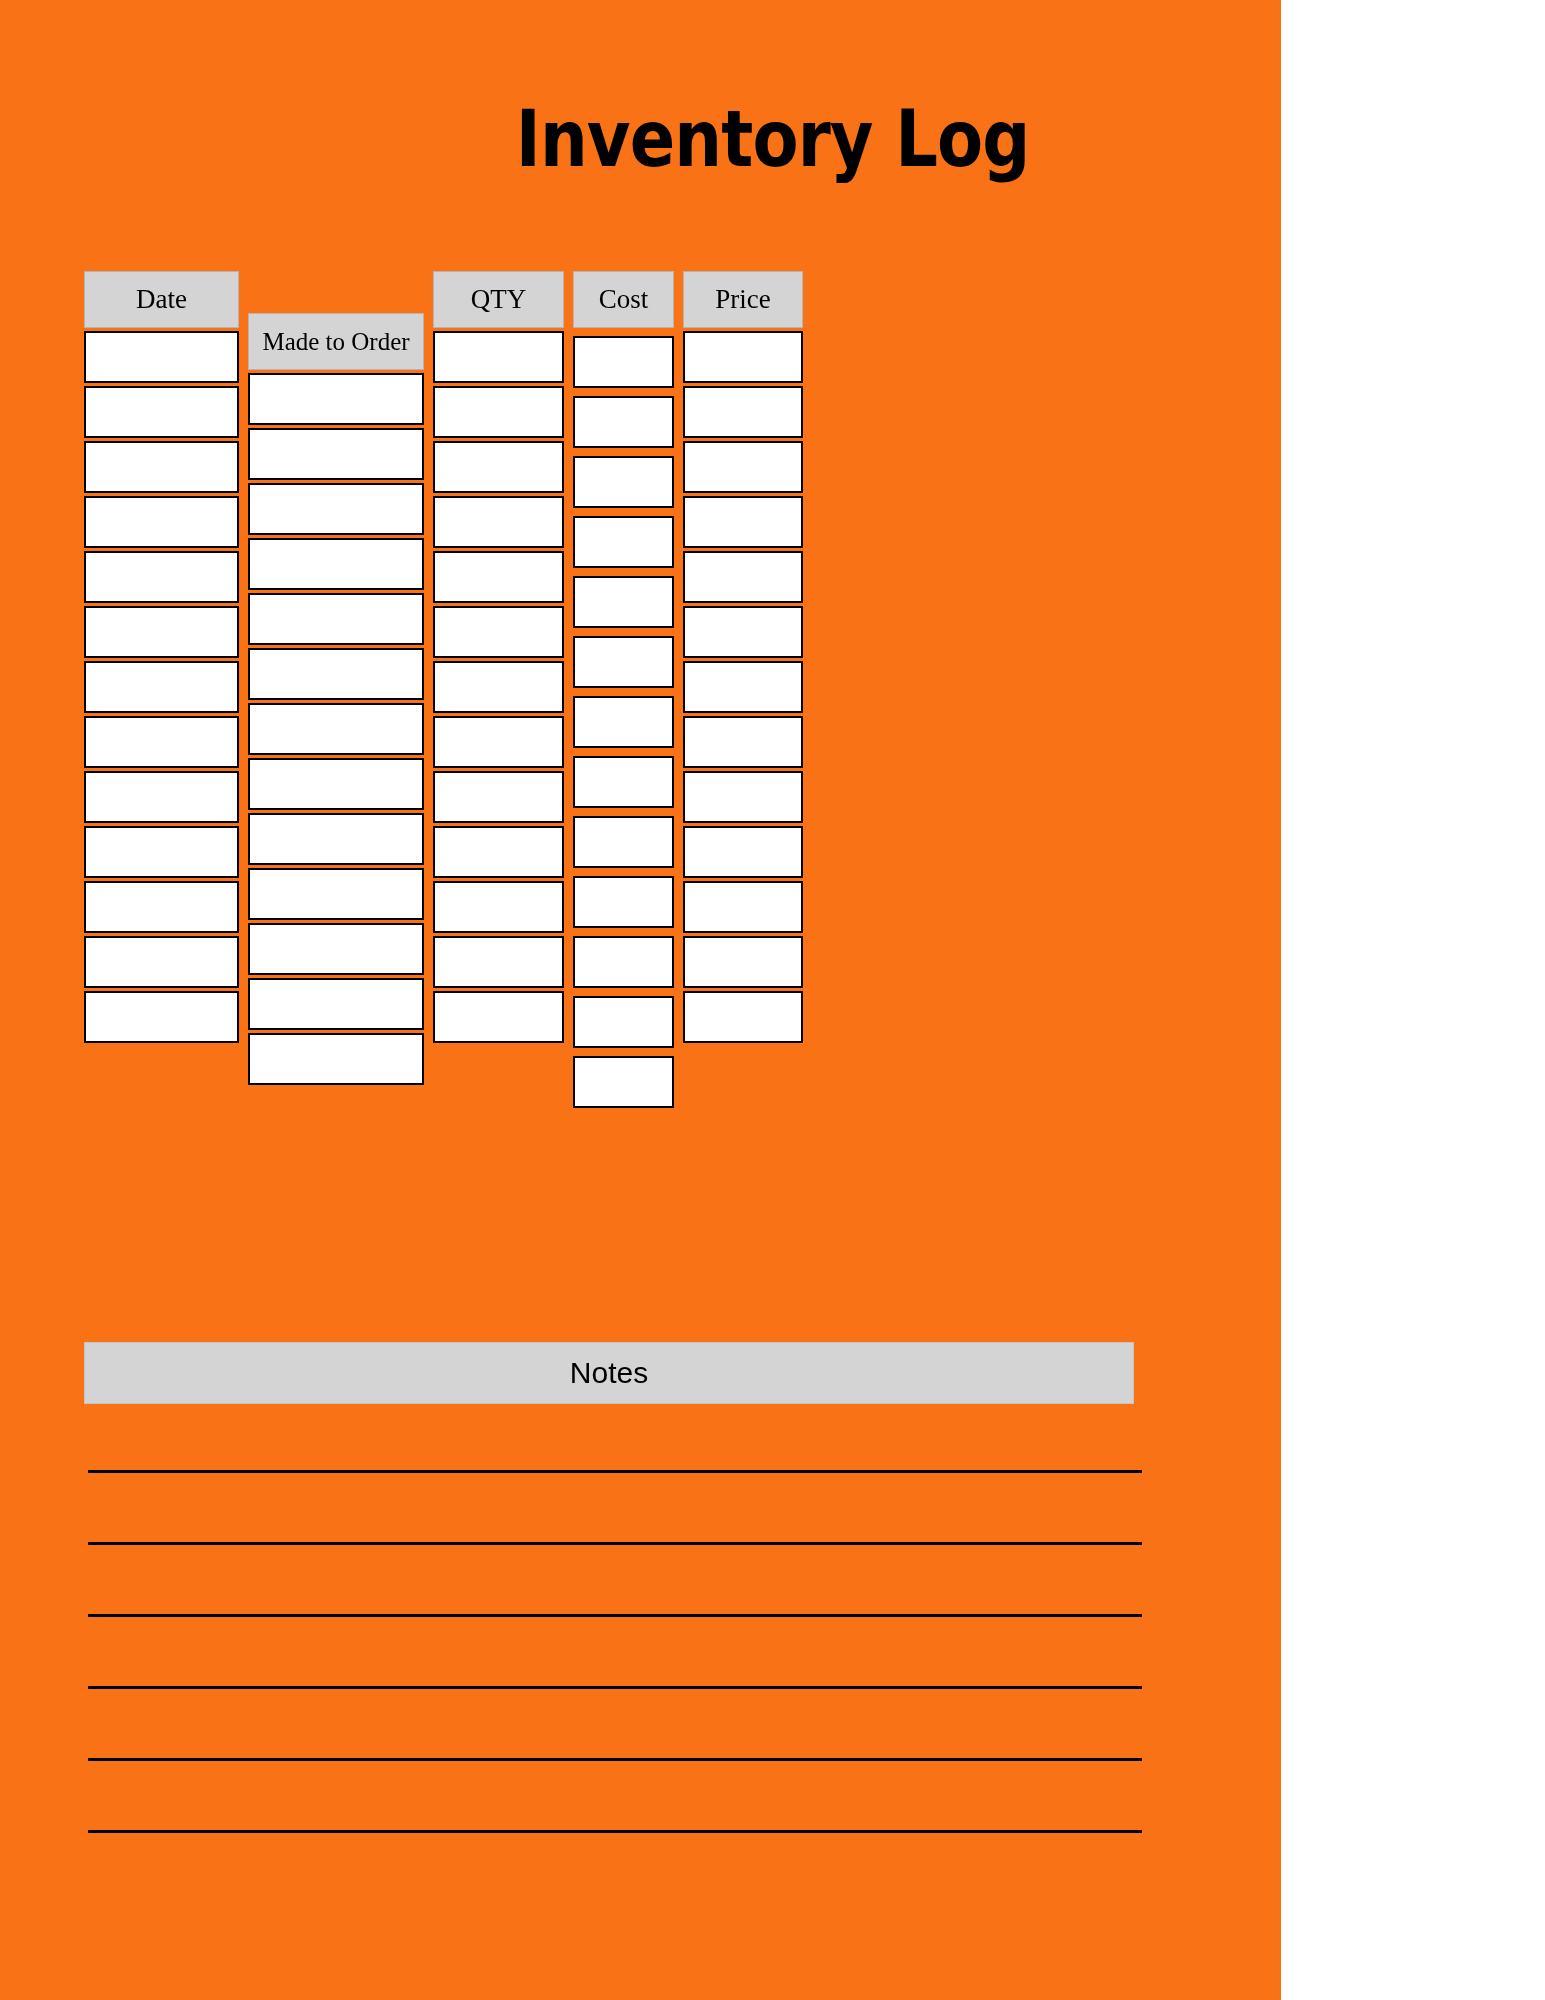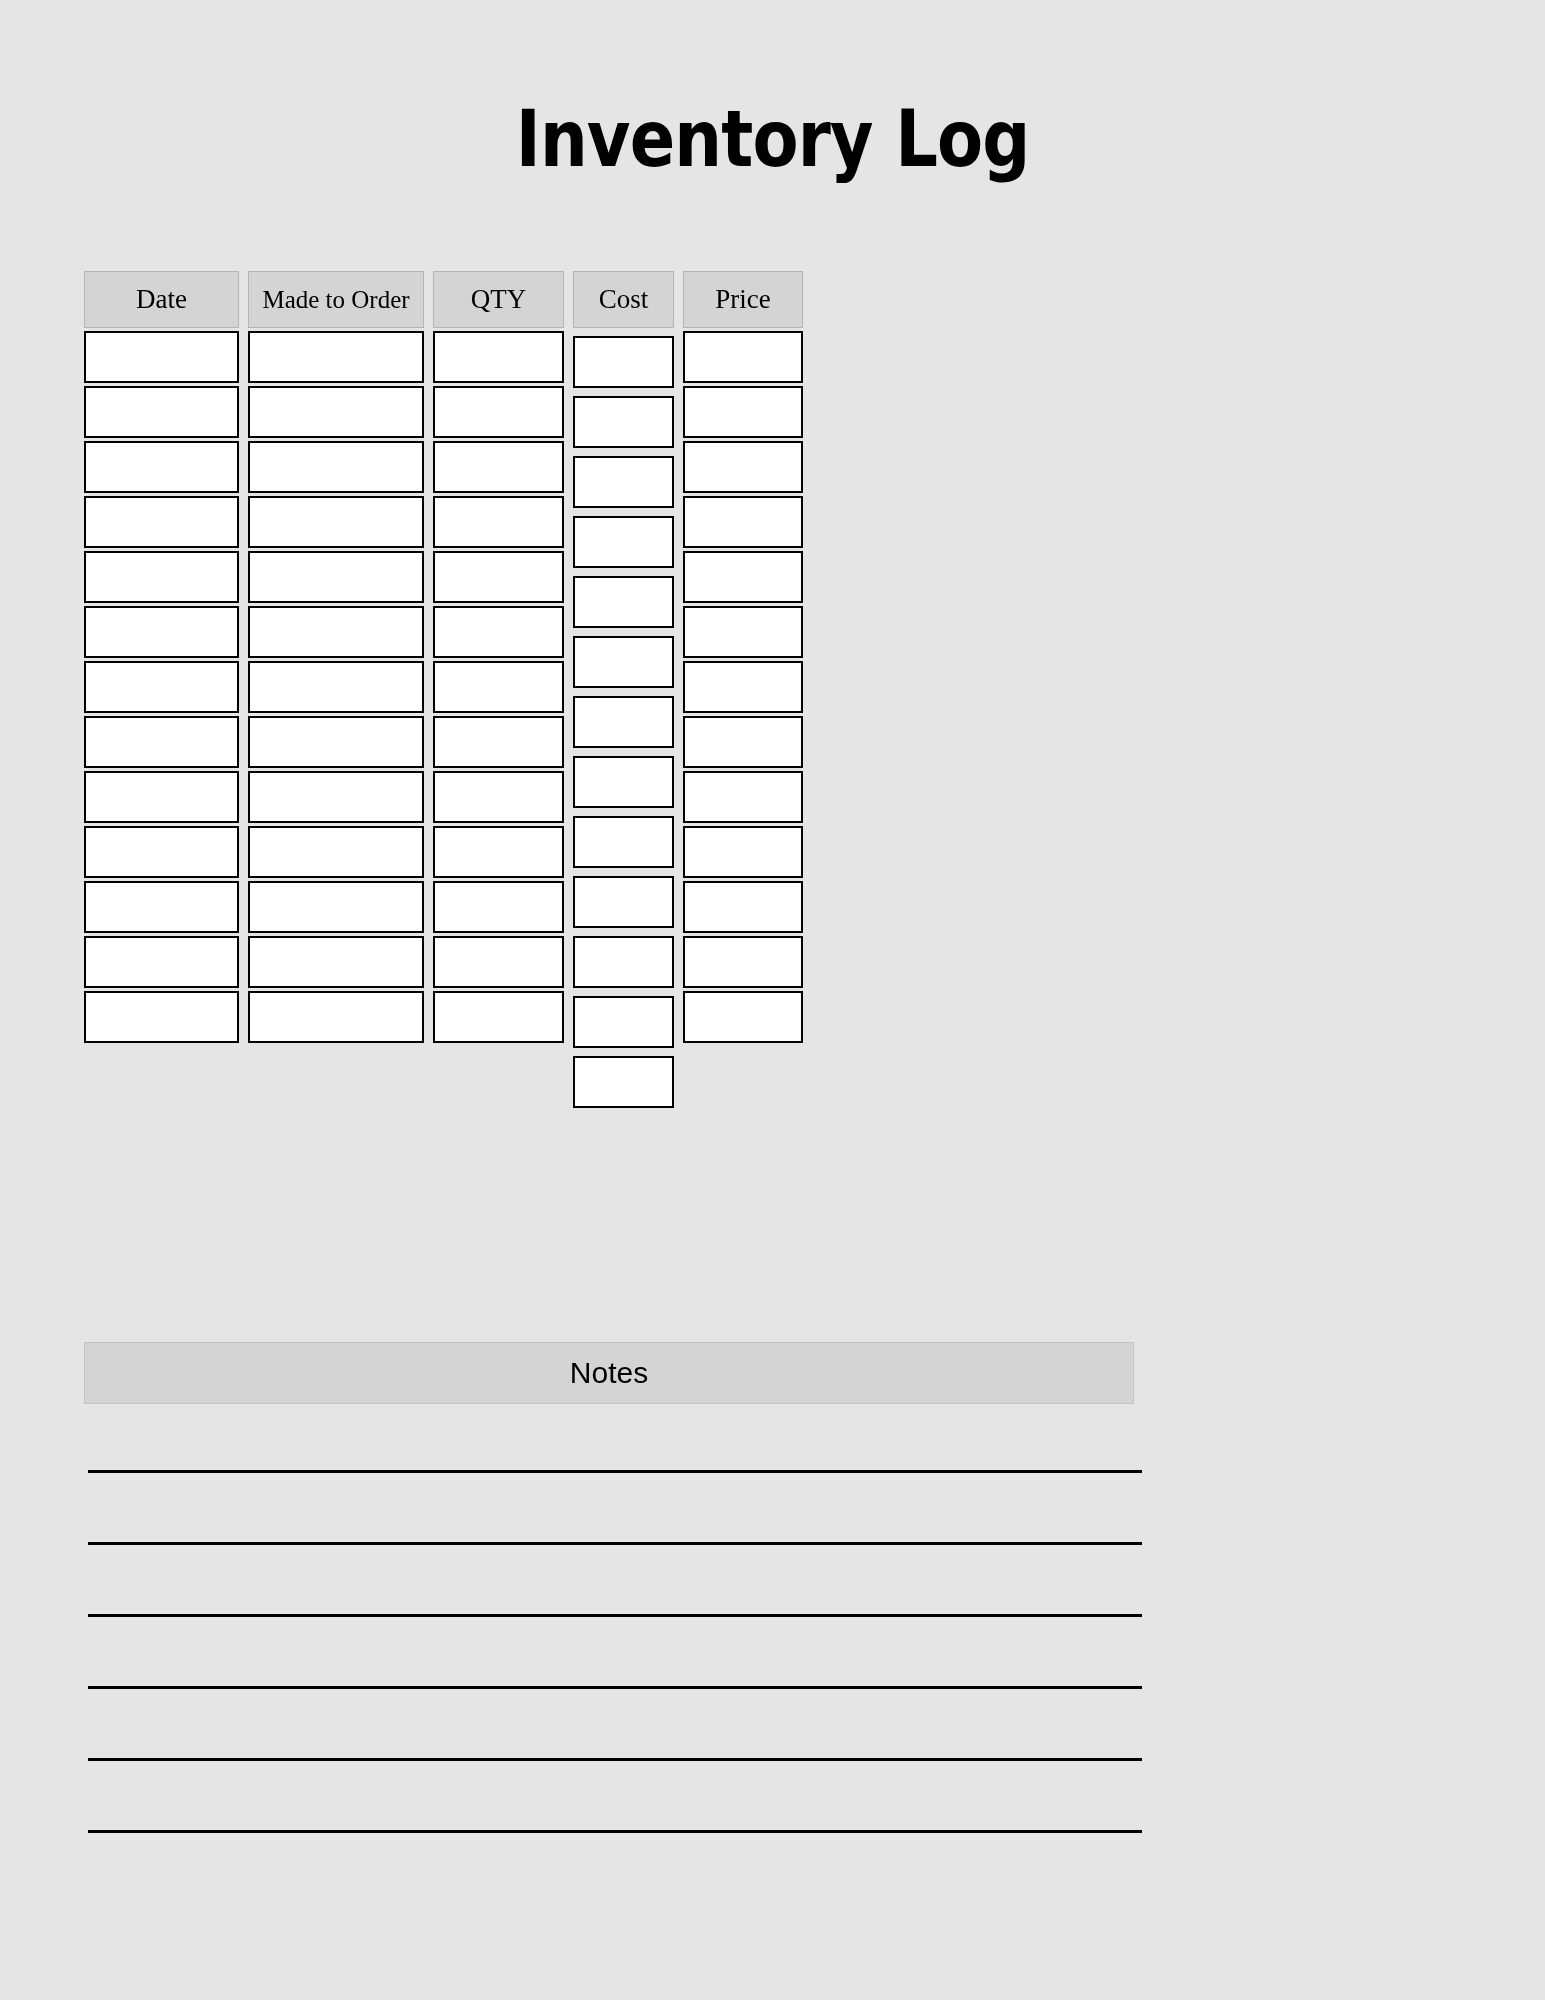--- a/index.html
+++ b/index.html
@@ -16,9 +16,9 @@
 
   .page {
     position: relative;
-    width: 1545px;
+    width: 1281px;
     height: 2000px;
-    background: #e5e5e5;
+    background: #f97316;
     box-sizing: border-box;
   }
 

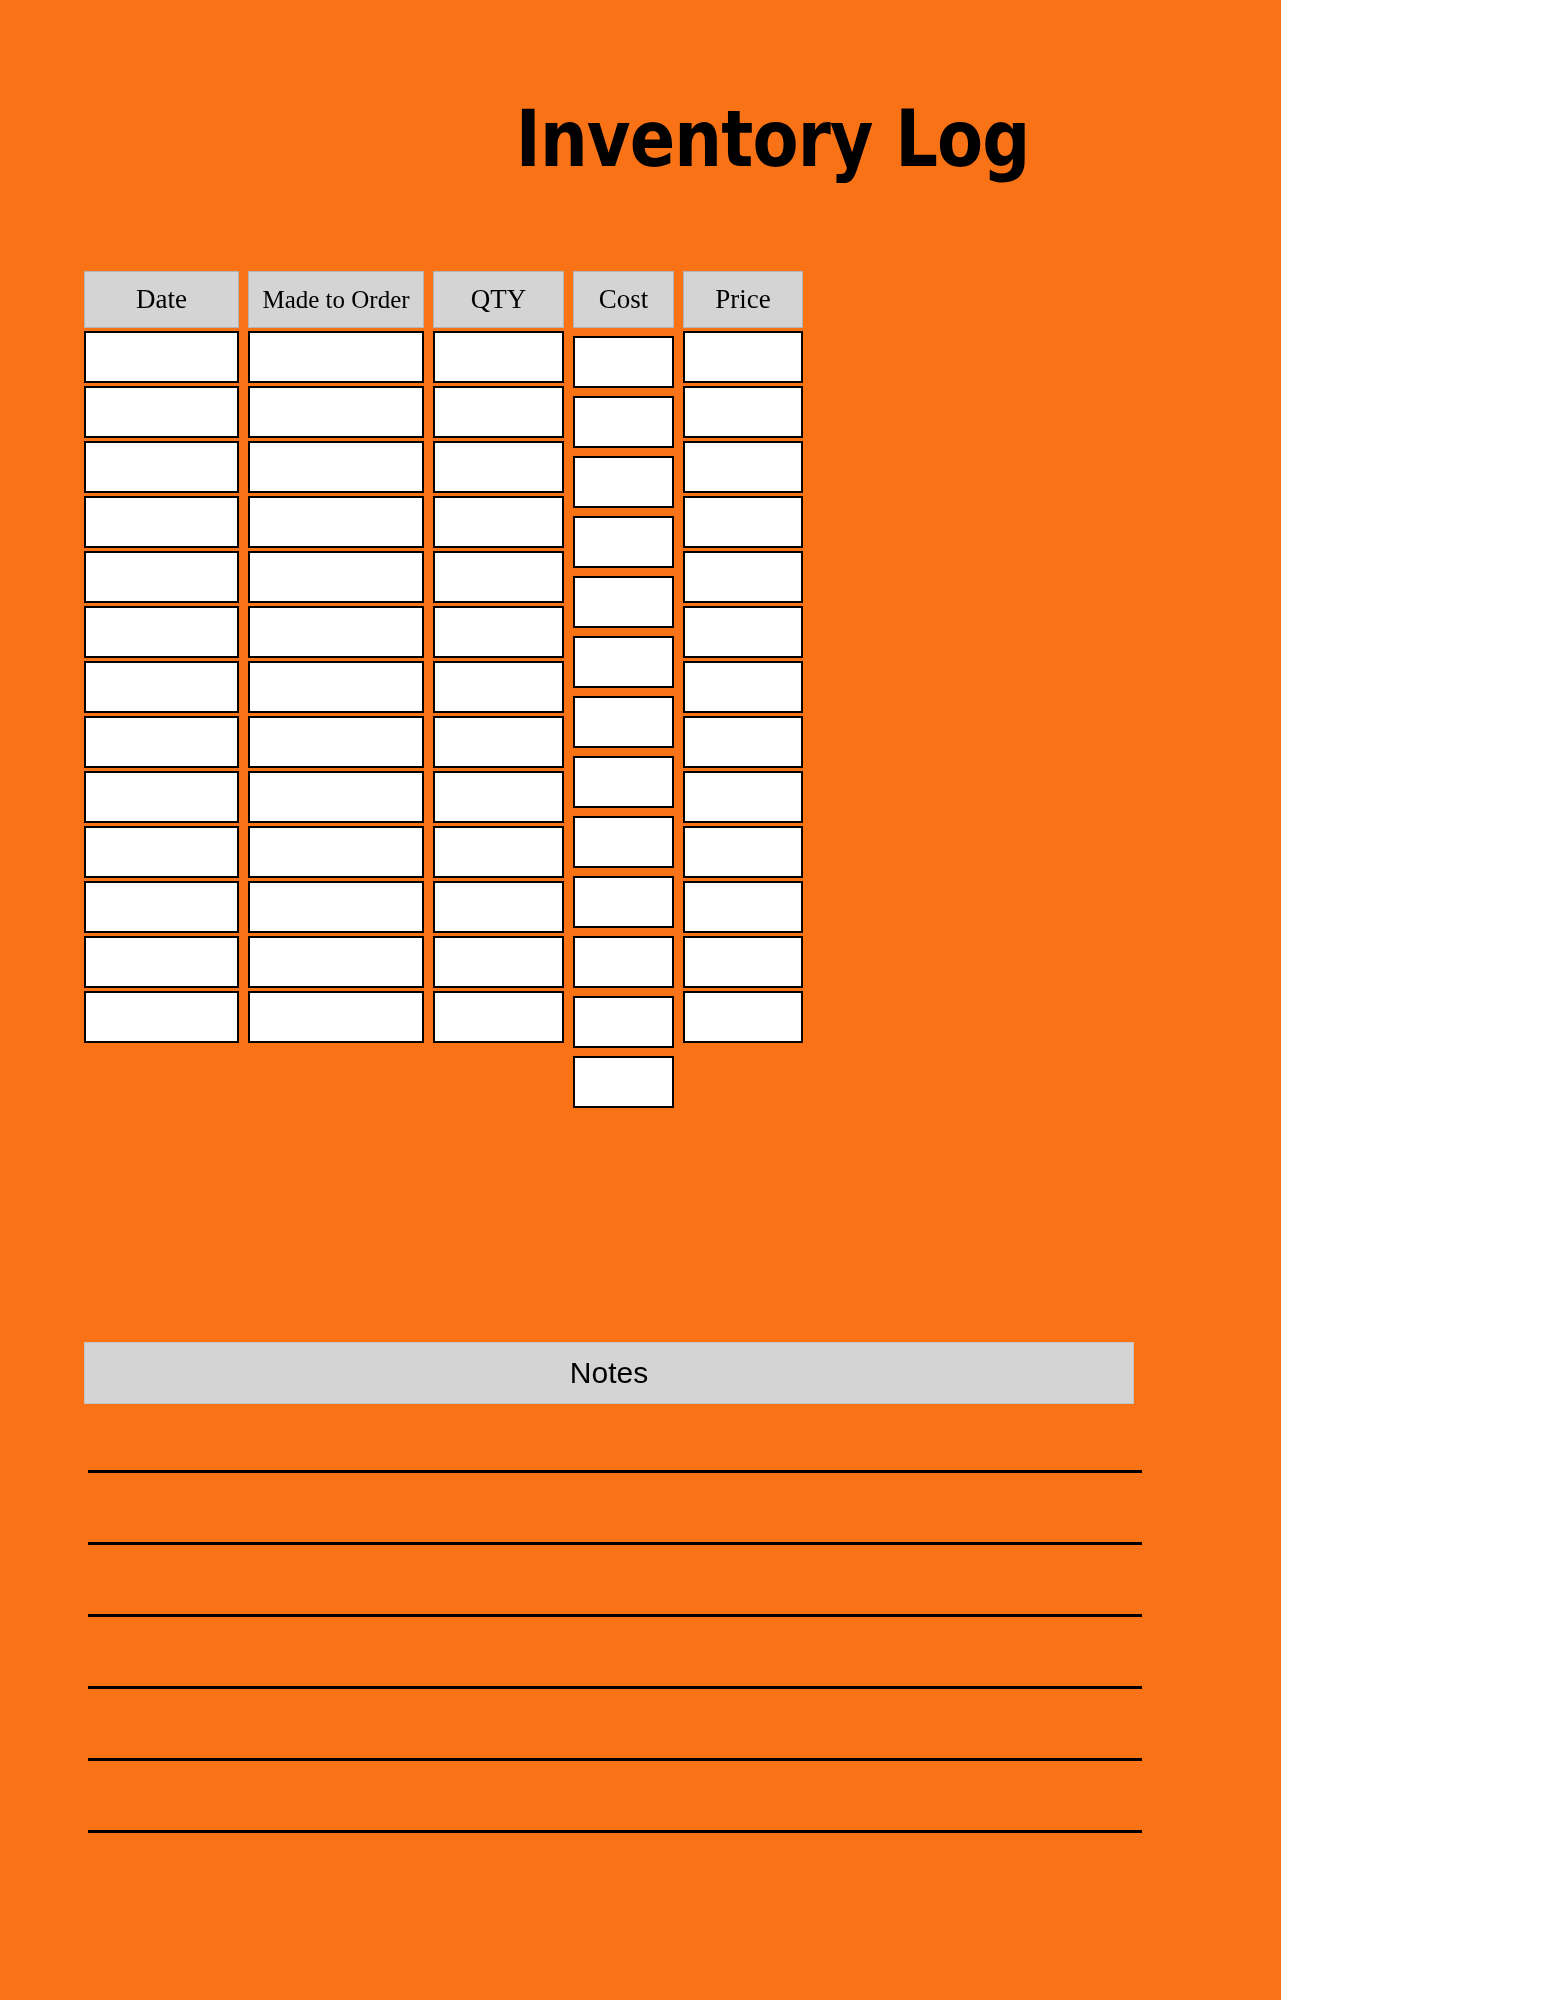--- a/index.html
+++ b/index.html
@@ -81,7 +81,7 @@
     white-space: nowrap;
     overflow: hidden;
   }
-  .head-cell.tight { font-size: 25px; }
+  .head-cell.tight { font-size: 25px; margin-top: 42px; }
 
   .body-cell {
     height: 52px;

